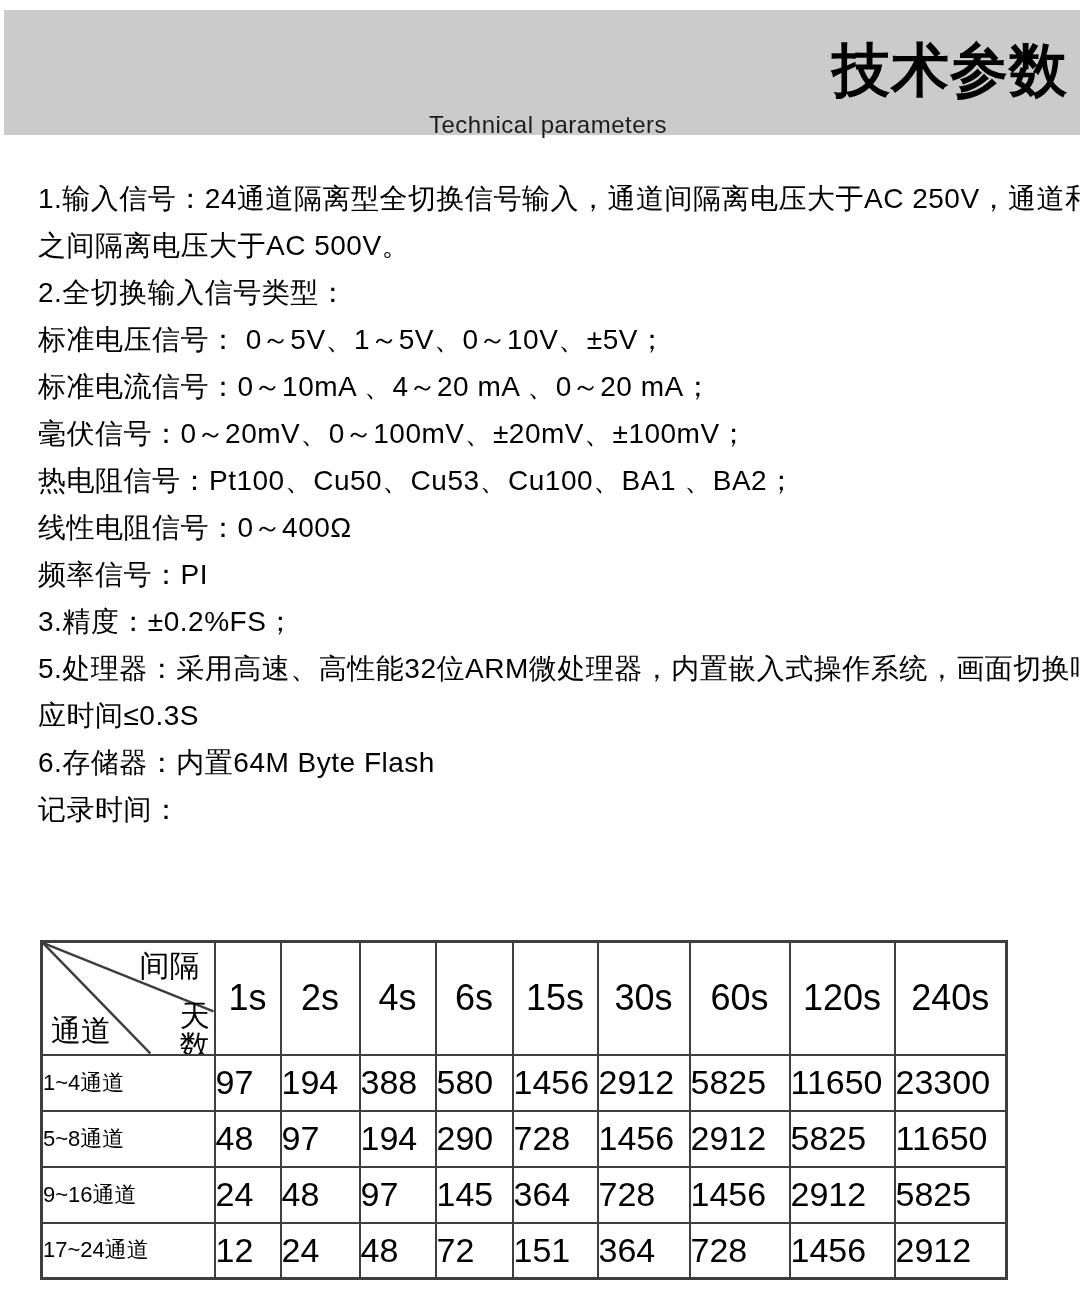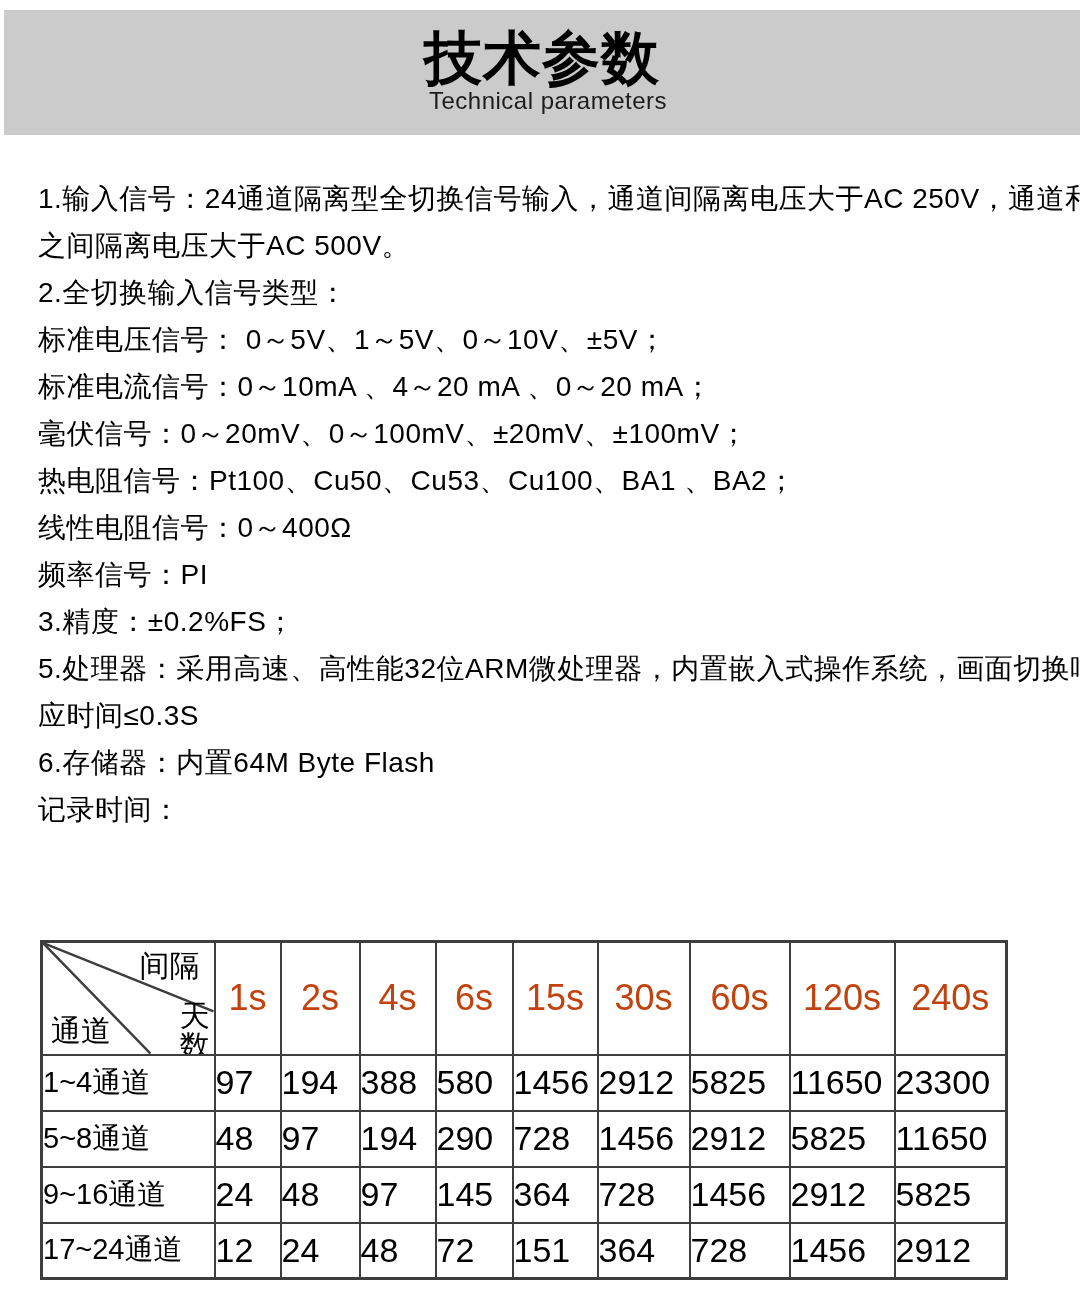--- a/index.html
+++ b/index.html
@@ -19,9 +19,9 @@
     text-align:center;
   }
   .banner h1 {
-    margin:0; padding-top:18px;
+    margin:12px; padding-top:18px;
     font-size:58px; font-weight:700; line-height:1.05;
-    letter-spacing:1px; color:#000;
+    letter-spacing:1px; color:#000;text-align:right;
   }
   .banner .subtitle {
     margin-top:-2px;

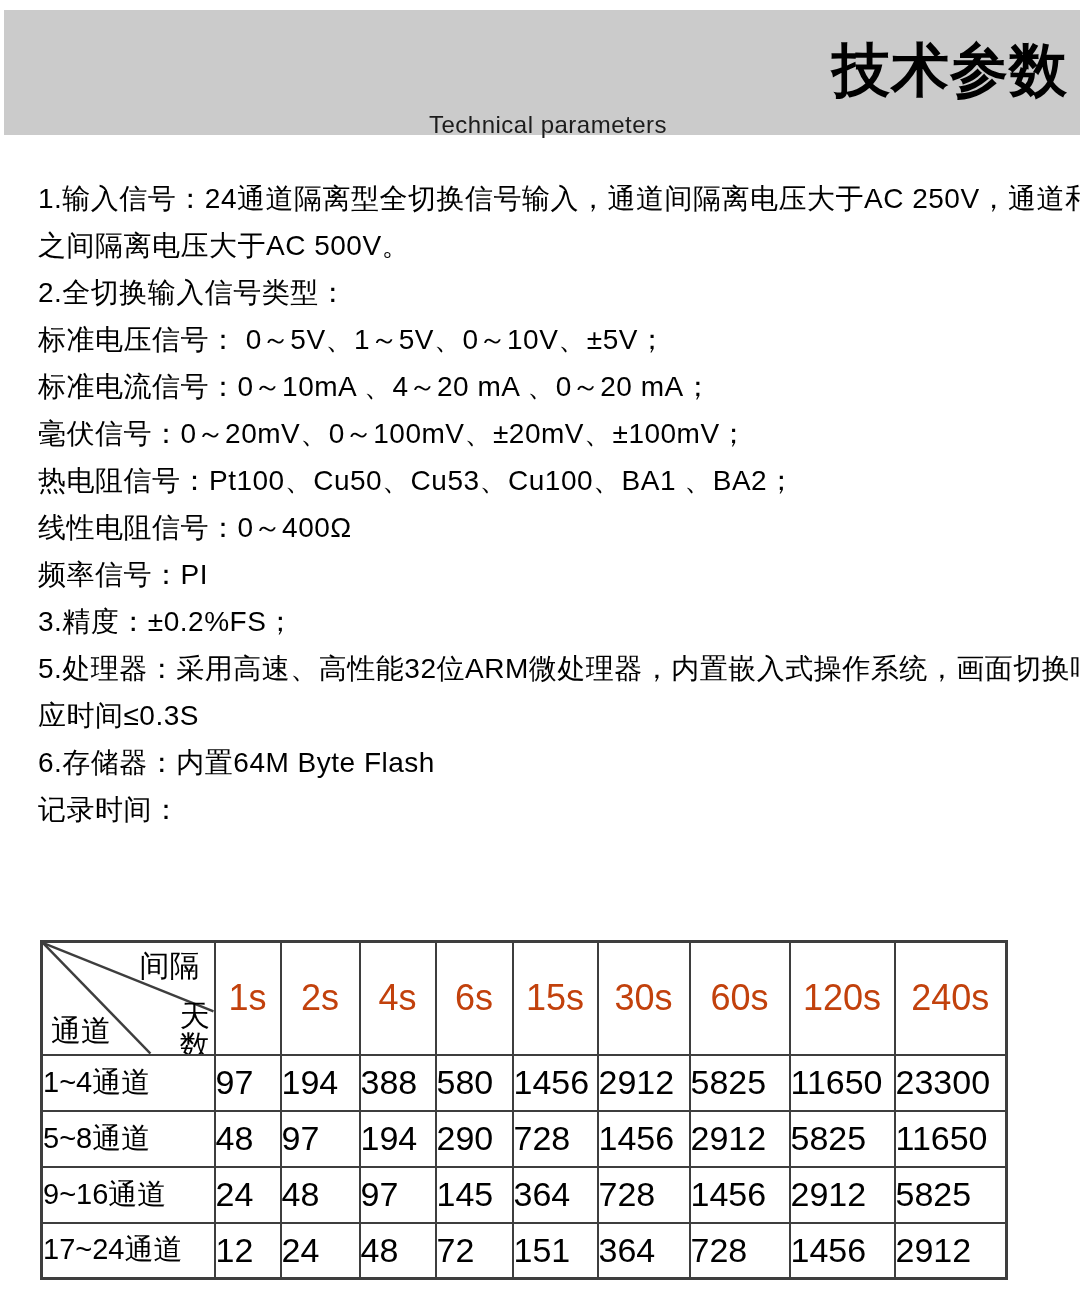--- a/index.html
+++ b/index.html
@@ -54,7 +54,7 @@
   }
   thead tr { height:113px; }
   tbody tr { height:56px; }
-  th.interval { font-size:36px; font-weight:400; text-align:center; color:#c2410c; }
+  th.interval { font-size:36px; font-weight:400; text-align:center; color:#000000; }
   td.num      { font-size:34px; text-align:left; color:#000; }
   td.rowlabel { font-size:29px; text-align:left; padding-left:8px; color:#000; }
 

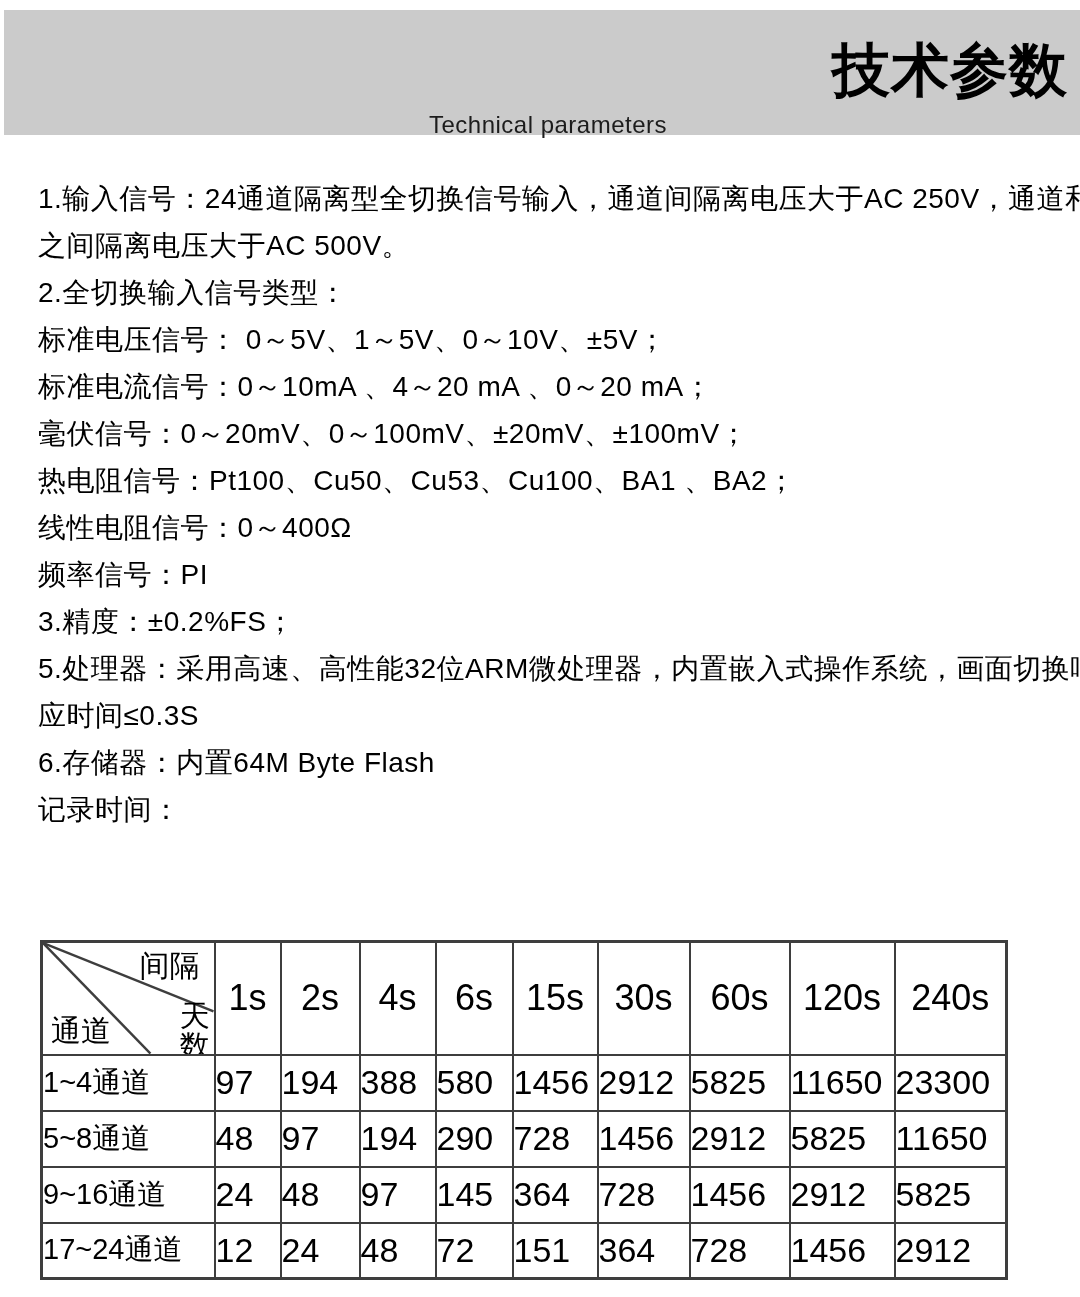--- a/index.html
+++ b/index.html
@@ -56,7 +56,7 @@
   tbody tr { height:56px; }
   th.interval { font-size:36px; font-weight:400; text-align:center; color:#000000; }
   td.num      { font-size:34px; text-align:left; color:#000; }
-  td.rowlabel { font-size:29px; text-align:left; padding-left:8px; color:#000; }
+  td.rowlabel { font-size:22px; text-align:left; padding-left:8px; color:#000; }
 
   th.corner { position:relative; }
   th.corner svg { position:absolute; left:0; top:0; width:100%; height:100%; }

